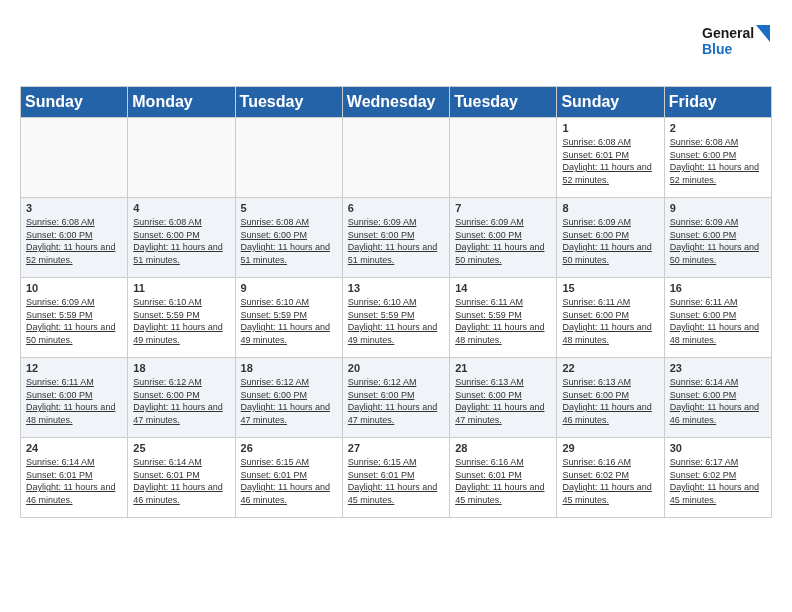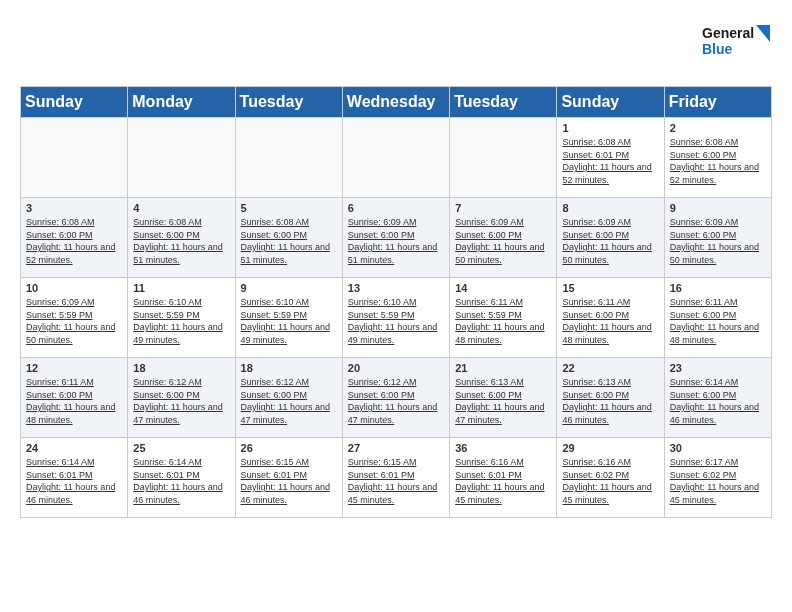--- a/index.html
+++ b/index.html
@@ -282,7 +282,7 @@
 Daylight: 11 hours and 45 minutes.</div>
         </td>
         <td>
-          <span class="day-num">36</span>
+          <span class="day-num">28</span>
           <div class="day-info" style="white-space: pre-line;">Sunrise: 6:16 AM
 Sunset: 6:01 PM
 Daylight: 11 hours and 45 minutes.</div>

